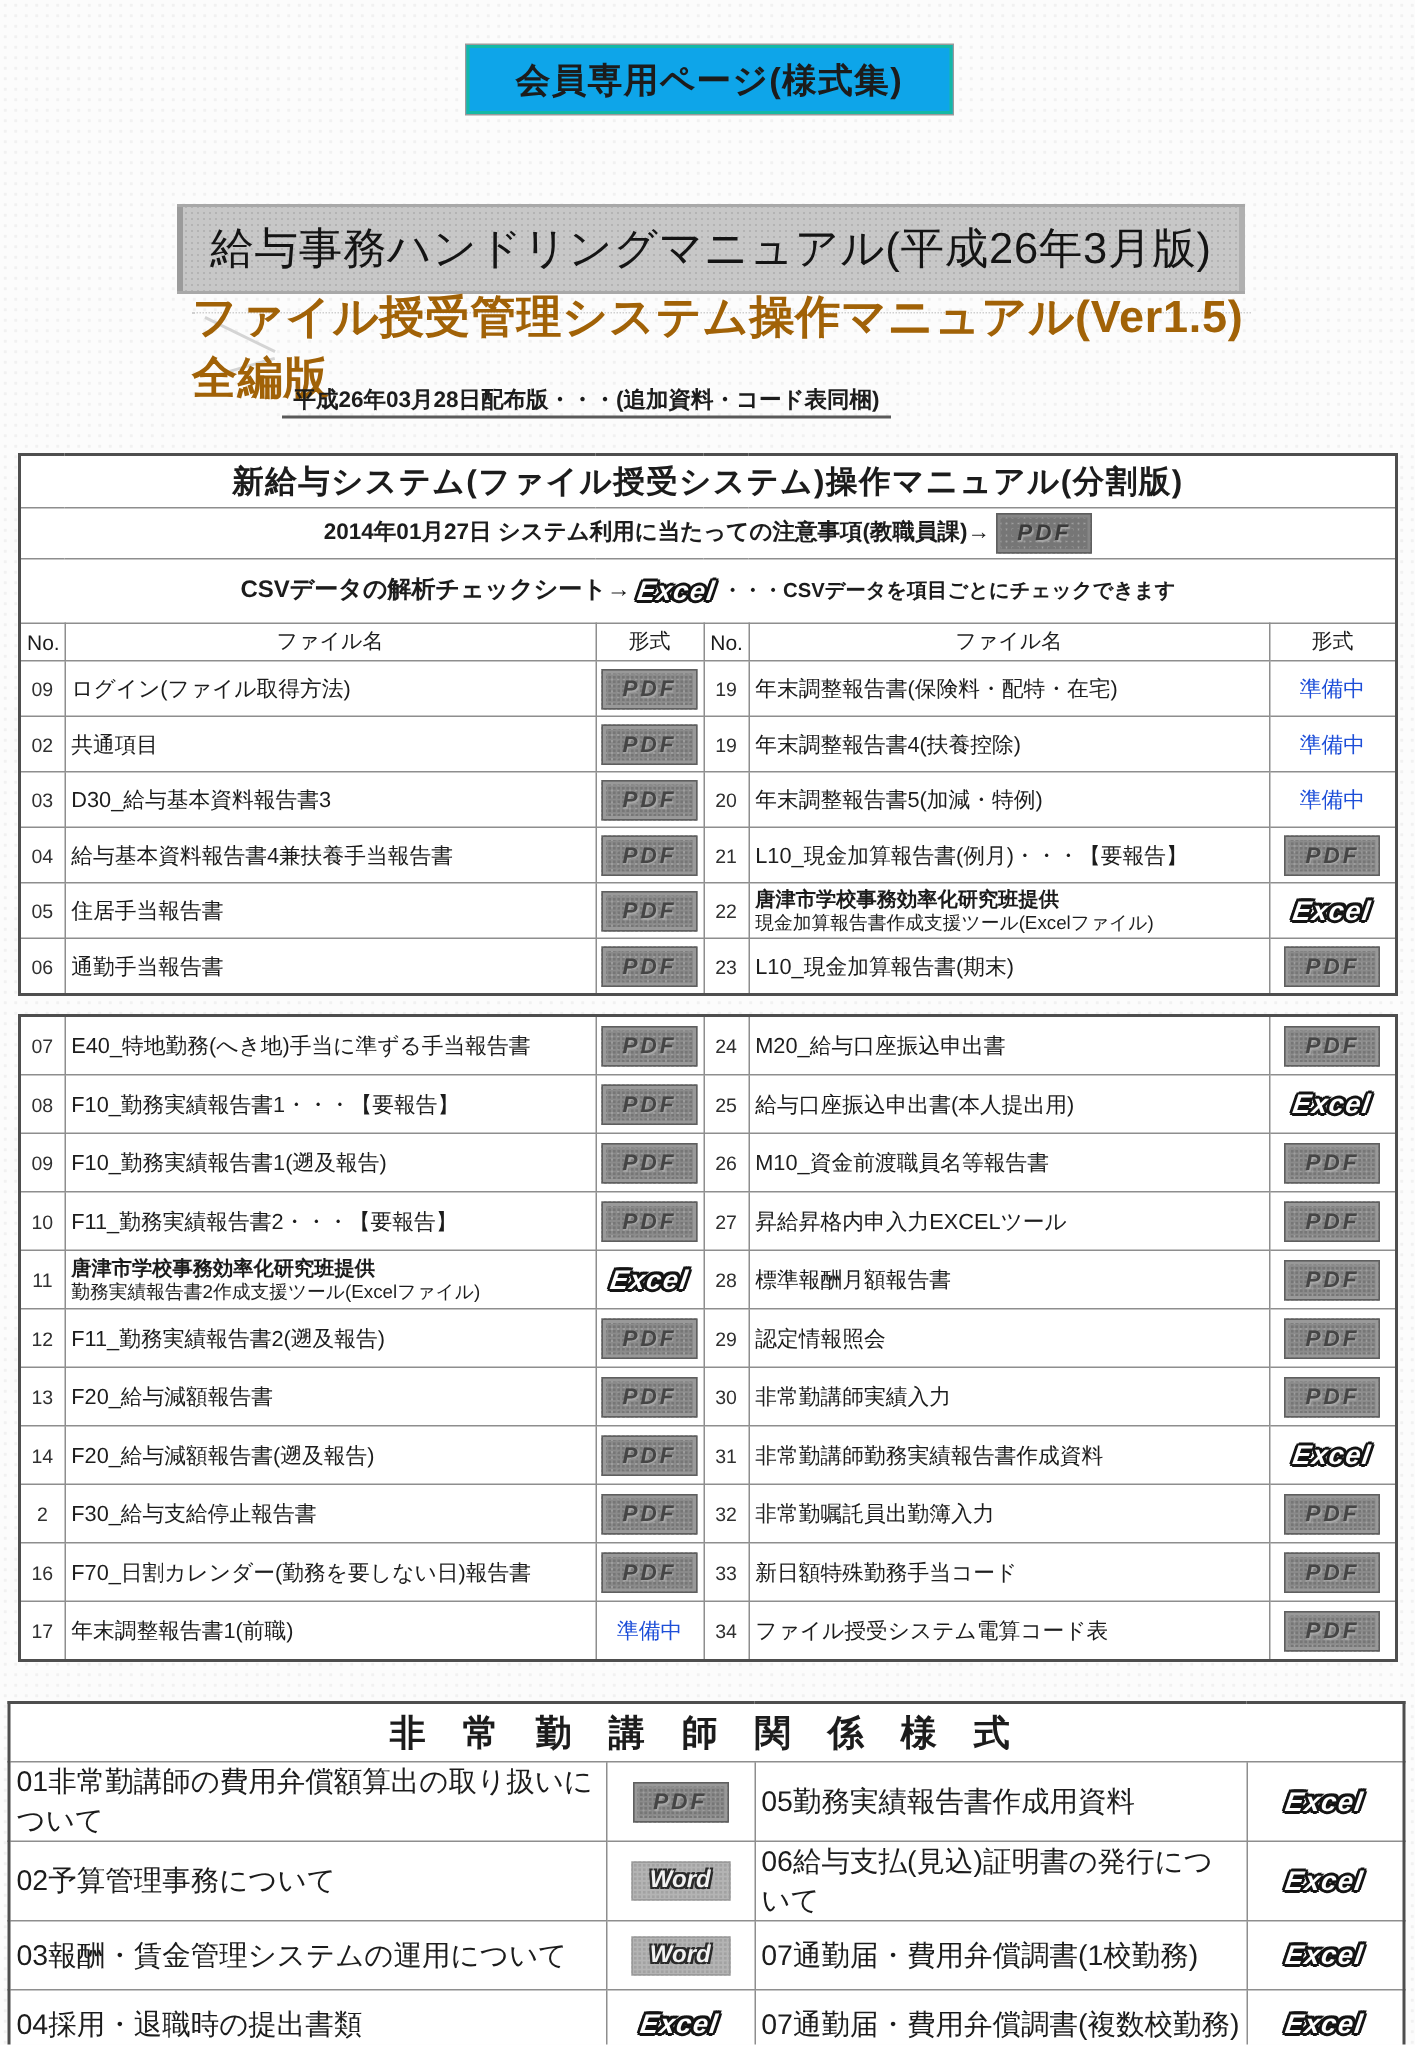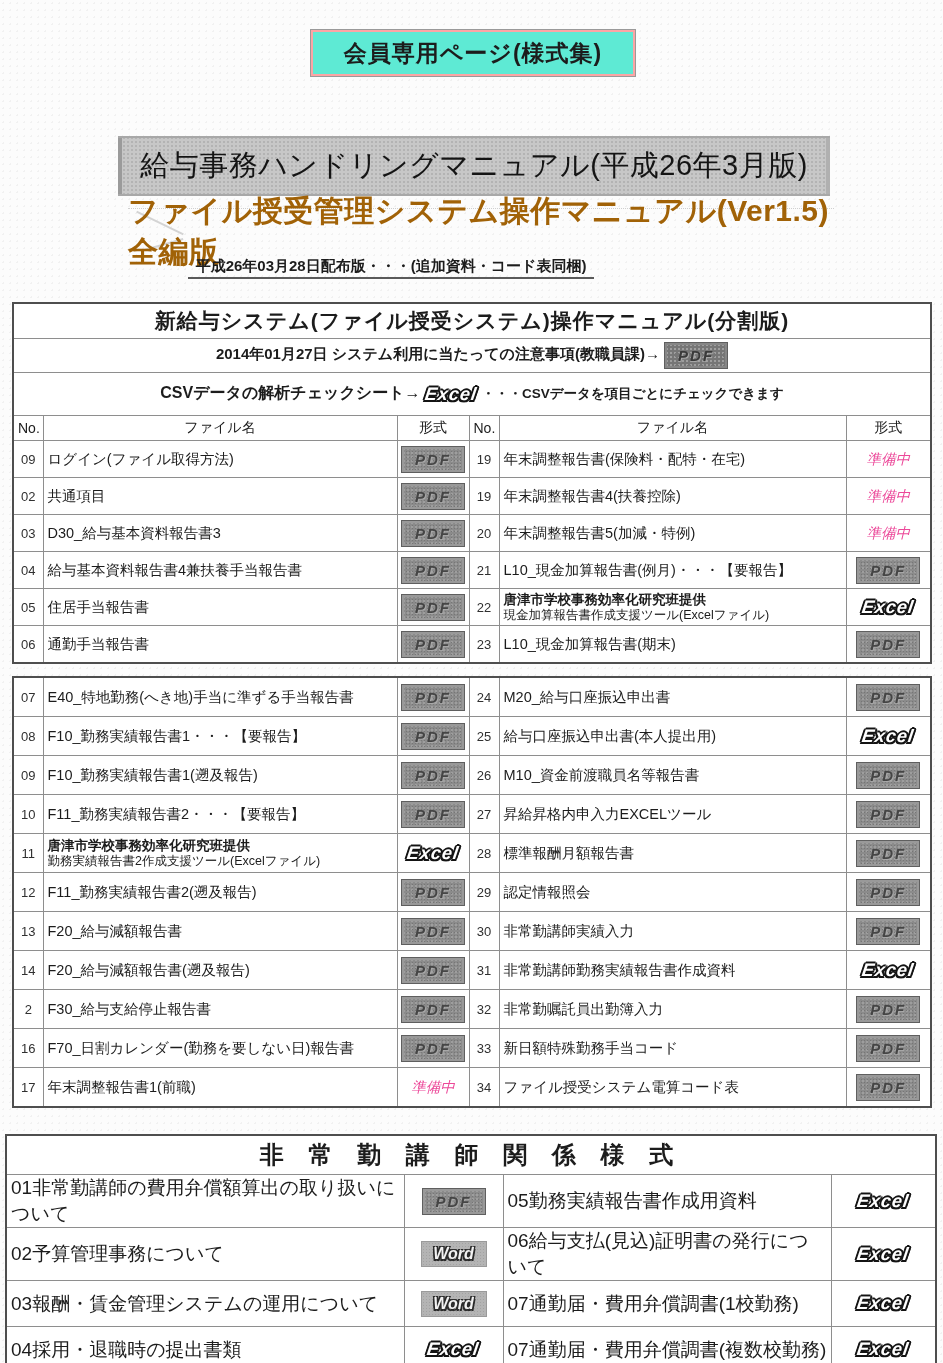--- a/index.html
+++ b/index.html
@@ -15,9 +15,9 @@
   
   .top-box{
     position:absolute;left:311px;top:30px;width:320px;height:42px;
-    border:2px solid #fca5a5;box-shadow:0 0 0 1px #9a9a9a;
+    border:2px solid #14b8a6;box-shadow:0 0 0 1px #9a9a9a;
     display:flex;align-items:center;justify-content:center;
-    font-size:23px;font-weight:bold;letter-spacing:1px;background:#5eead4;
+    font-size:23px;font-weight:bold;letter-spacing:1px;background:#0ea5e9;
   }
   
   .banner1{

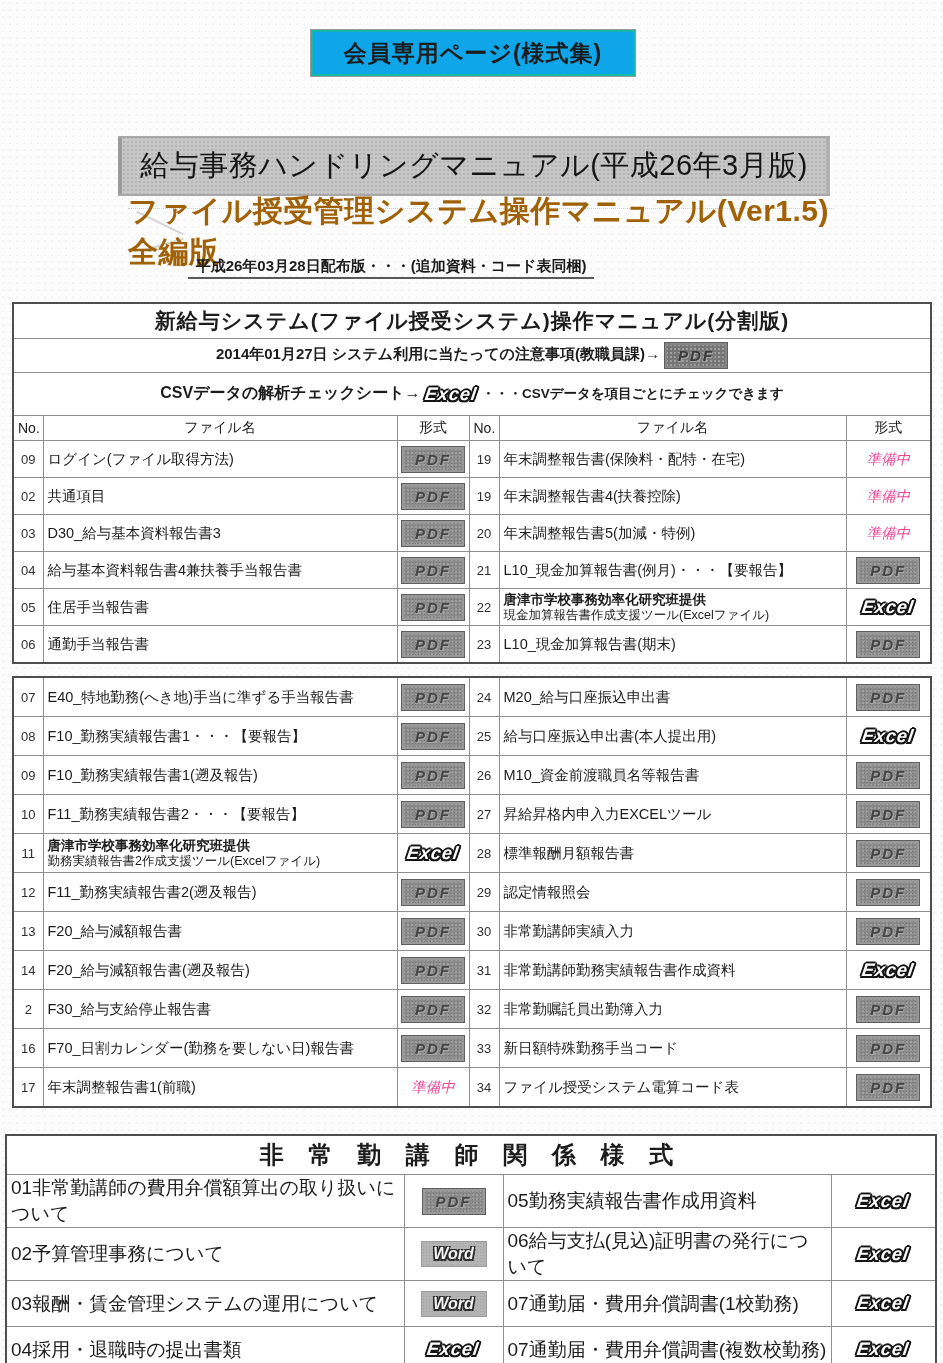--- a/index.html
+++ b/index.html
@@ -93,7 +93,7 @@
     border:1px solid #9a9a9a;
     text-shadow:-1.5px -1.5px 0 #2a2a2a,1.5px -1.5px 0 #2a2a2a,-1.5px 1.5px 0 #2a2a2a,1.5px 1.5px 0 #2a2a2a;
   }
-  .preparing{font-size:14.5px;color:#ec4899;font-style:italic;}
+  .preparing{font-size:14.5px;color:#1d4ed8;}
 </style>
 </head>
 <body>

